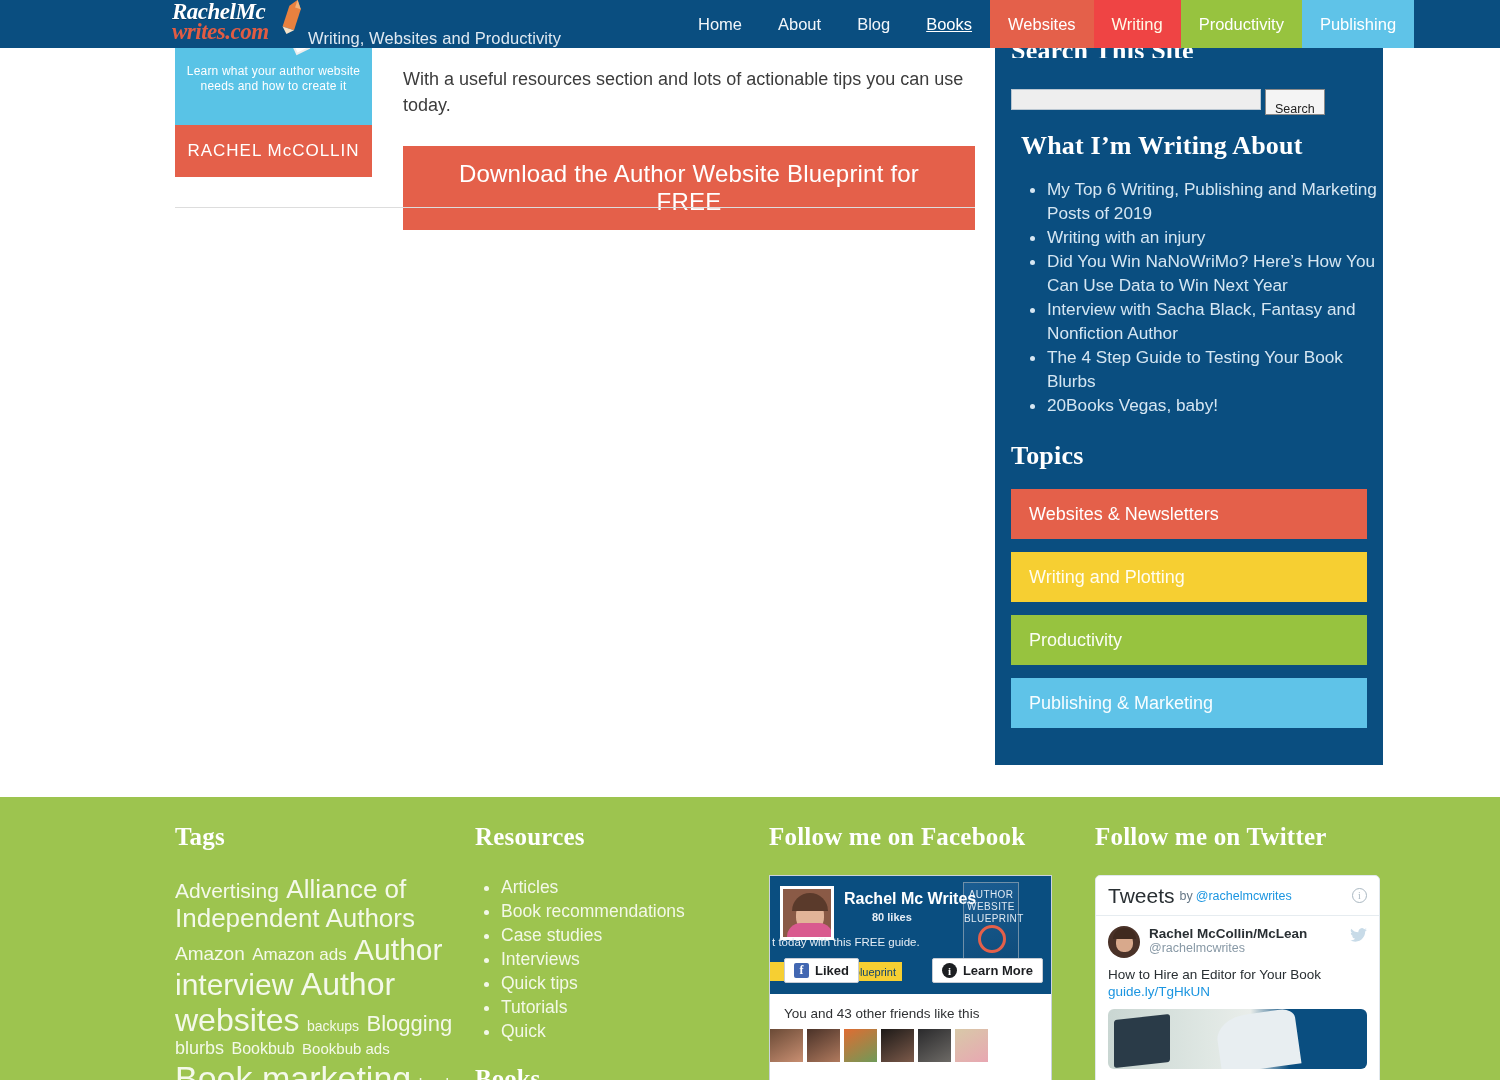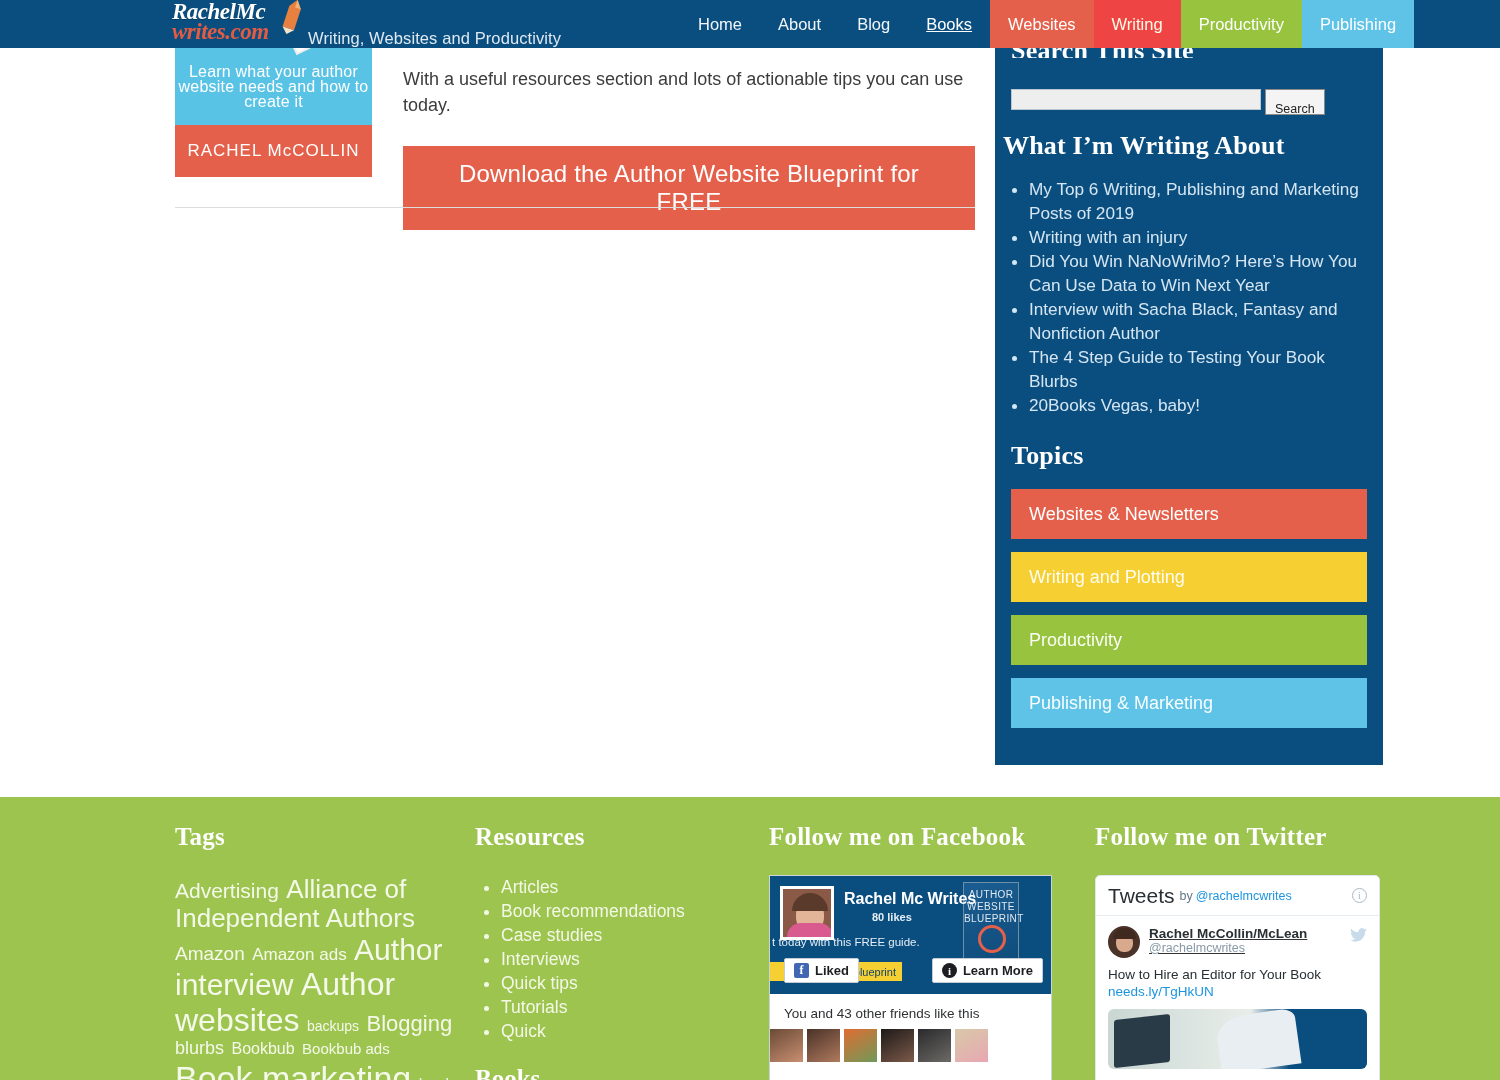--- a/index.html
+++ b/index.html
@@ -122,7 +122,7 @@
   .cover-sub {
     position: absolute; left: 0; top: 64px;
     width: 197px; text-align: center;
-    font-size: 16px; color: #ffffff; line-height: 15px;
+    font-size: 12px; color: #ffffff; line-height: 15px;
     letter-spacing: .2px;
   }
   .cover-author {

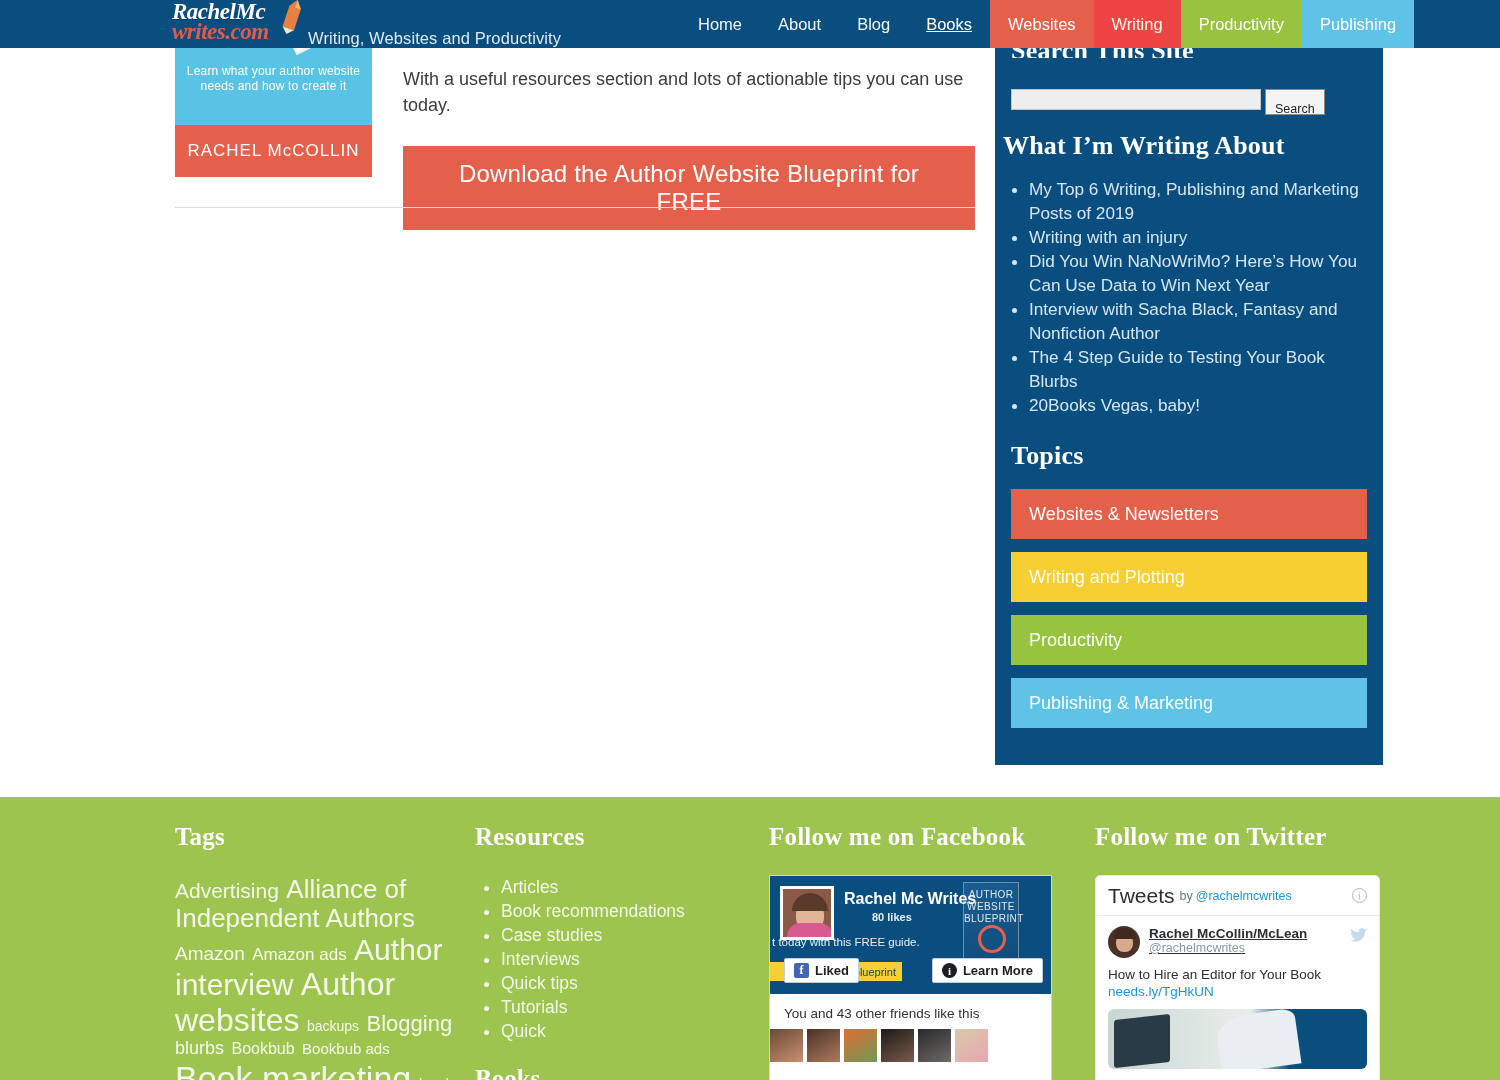--- a/index.html
+++ b/index.html
@@ -214,7 +214,7 @@
     font-family: "Liberation Sans", sans-serif;
   }
   .sb-section-writing {
-    position: absolute; top: 131px; left: 8px; width: 356px;
+    position: absolute; top: 131px; left: 26px; width: 356px;
   }
   ul.sb-posts {
     list-style: disc;

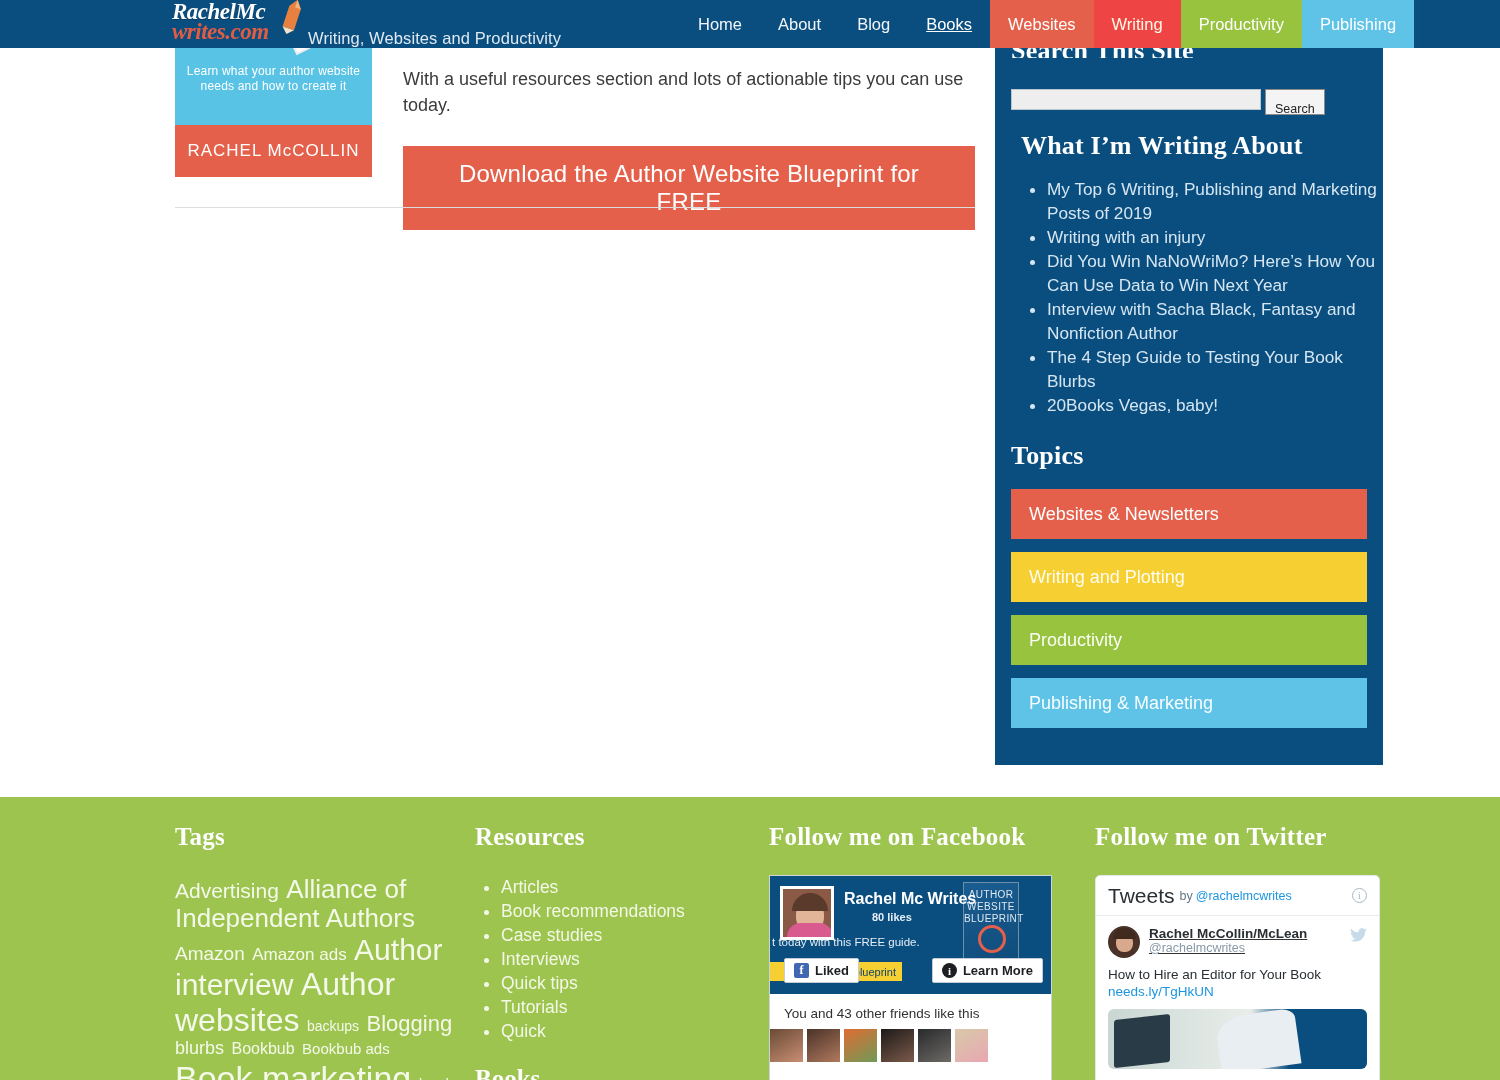--- a/index.html
+++ b/index.html
@@ -440,7 +440,7 @@
     font-family: "Liberation Serif", serif; cursor: pointer;
   }
   .tw-body { padding: 10px 12px 0 12px; position: relative; }
-  .tw-row { display: flex; gap: 9px; text-decoration: underline; }
+  .tw-row { display: flex; gap: 9px; }
   .tw-avatar {
     width: 32px; height: 32px; border-radius: 50%;
     background: #4a3228; overflow: hidden; position: relative; flex: 0 0 32px;

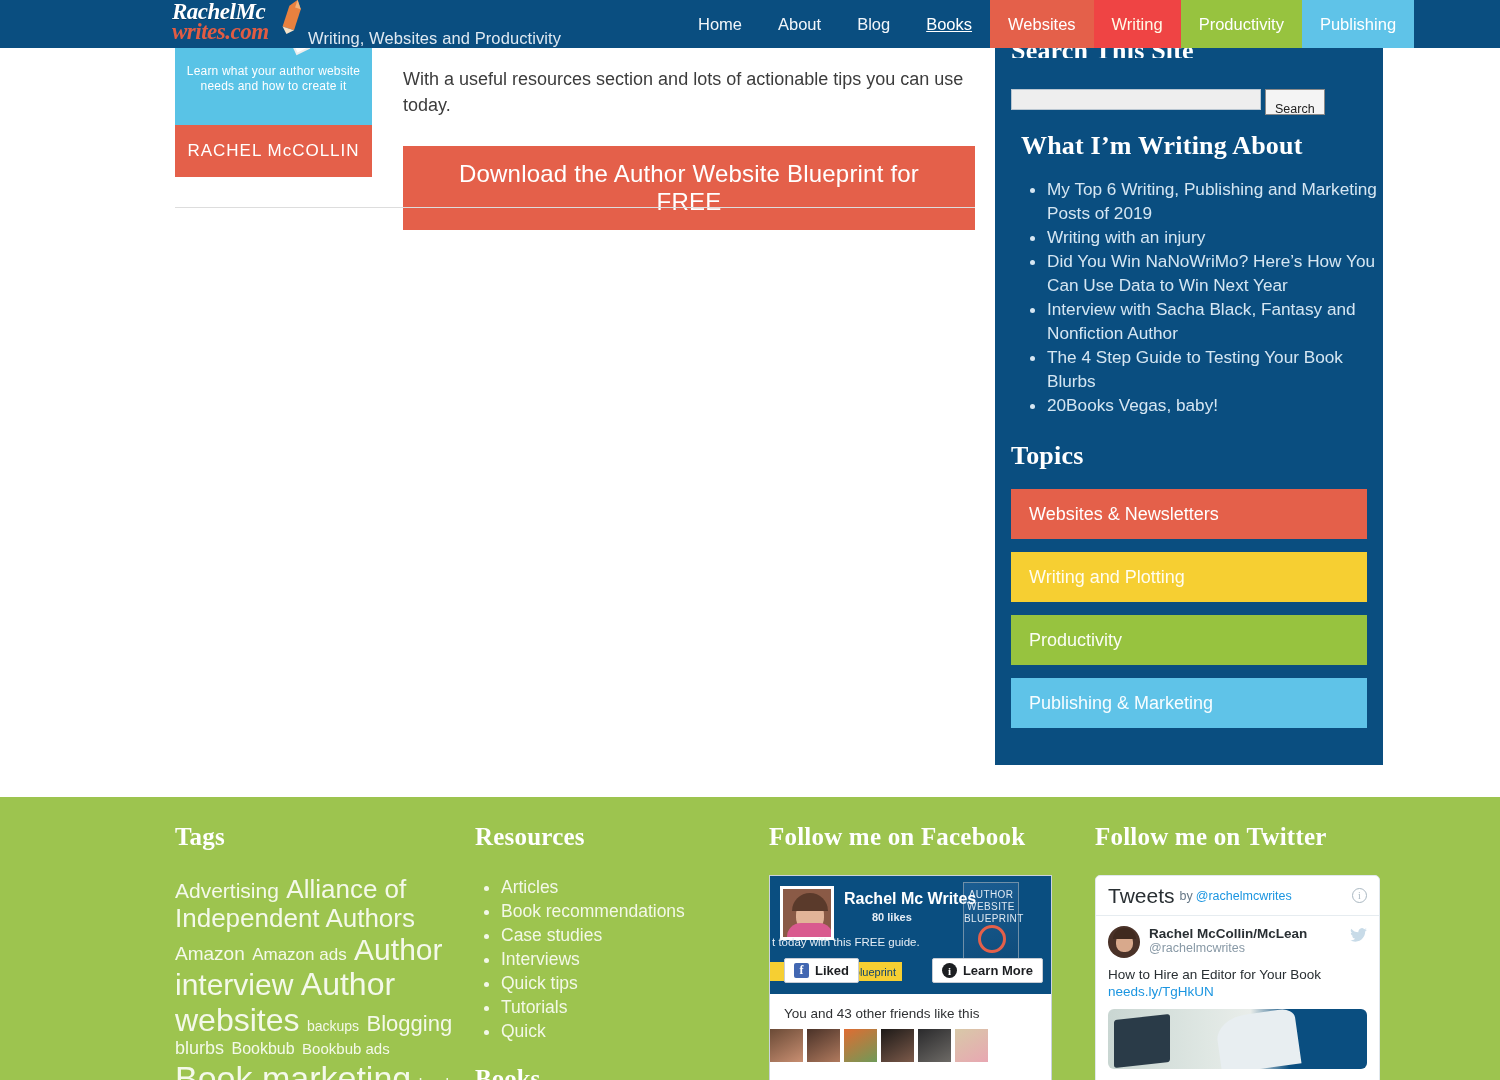--- a/index.html
+++ b/index.html
@@ -651,7 +651,7 @@
             <path d="M24 2.4c-.9.4-1.8.7-2.8.8 1-.6 1.8-1.6 2.1-2.7-.9.6-2 1-3.1 1.2A4.9 4.9 0 0 0 11.8 5c0 .4 0 .8.1 1.1A13.9 13.9 0 0 1 1.7.9 4.9 4.9 0 0 0 3.2 7.4c-.8 0-1.6-.2-2.2-.6v.1c0 2.4 1.7 4.3 3.9 4.8-.4.1-.8.2-1.3.2-.3 0-.6 0-.9-.1a4.9 4.9 0 0 0 4.6 3.4A9.9 9.9 0 0 1 0 17.3a13.9 13.9 0 0 0 7.5 2.2c9.1 0 14-7.5 14-14v-.6c1-.7 1.8-1.6 2.5-2.5z" fill="#c8dbe8"></path>
           </svg>
           <div class="tw-text">How to Hire an Editor for  Your Book</div>
-          <div class="tw-link">needs.ly/TgHkUN</div>
+          <div class="tw-link">guide.ly/TgHkUN</div>
           <div class="tw-image">
             <div class="lap"></div>
               <div class="arm"></div>

